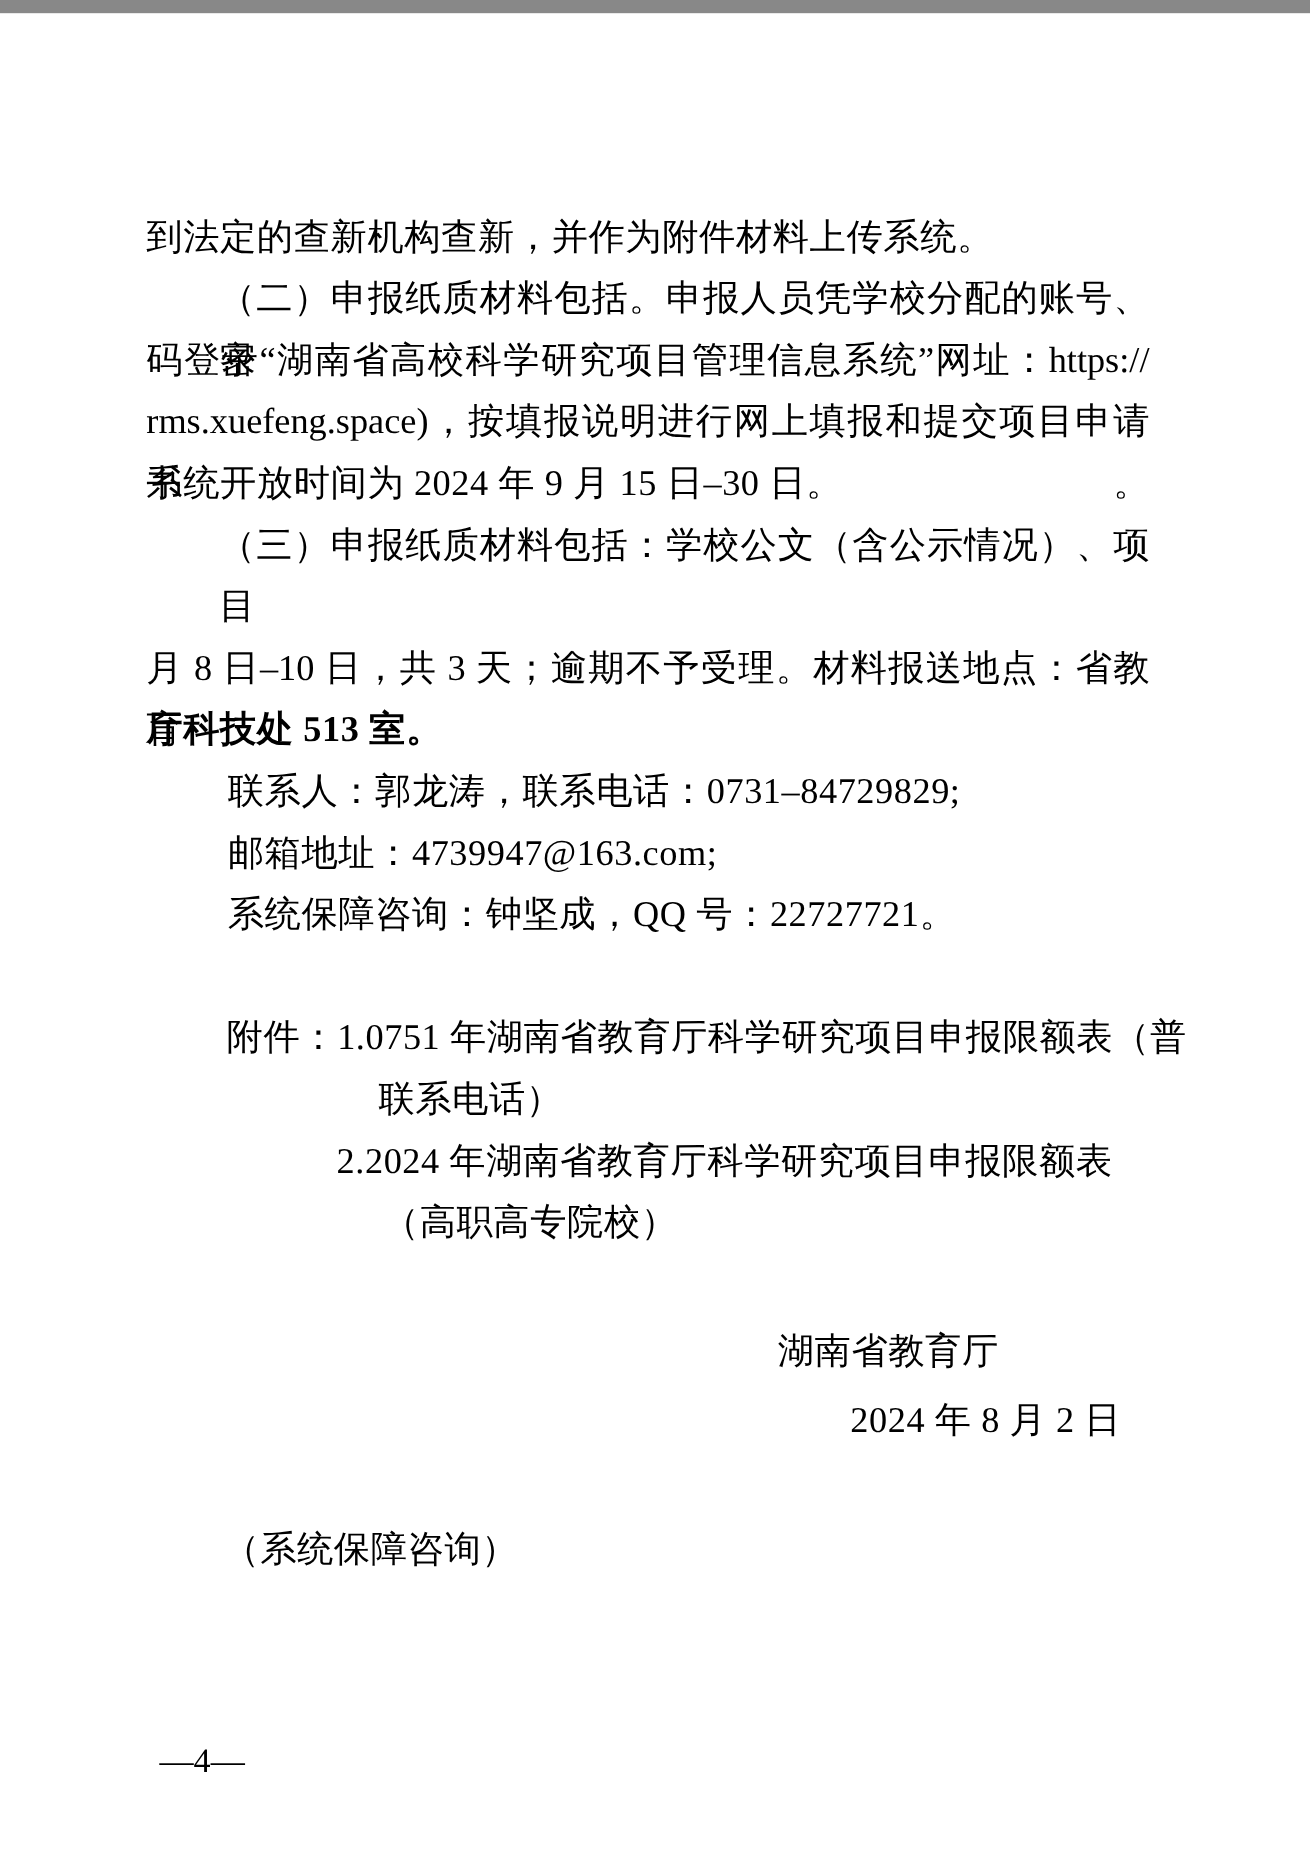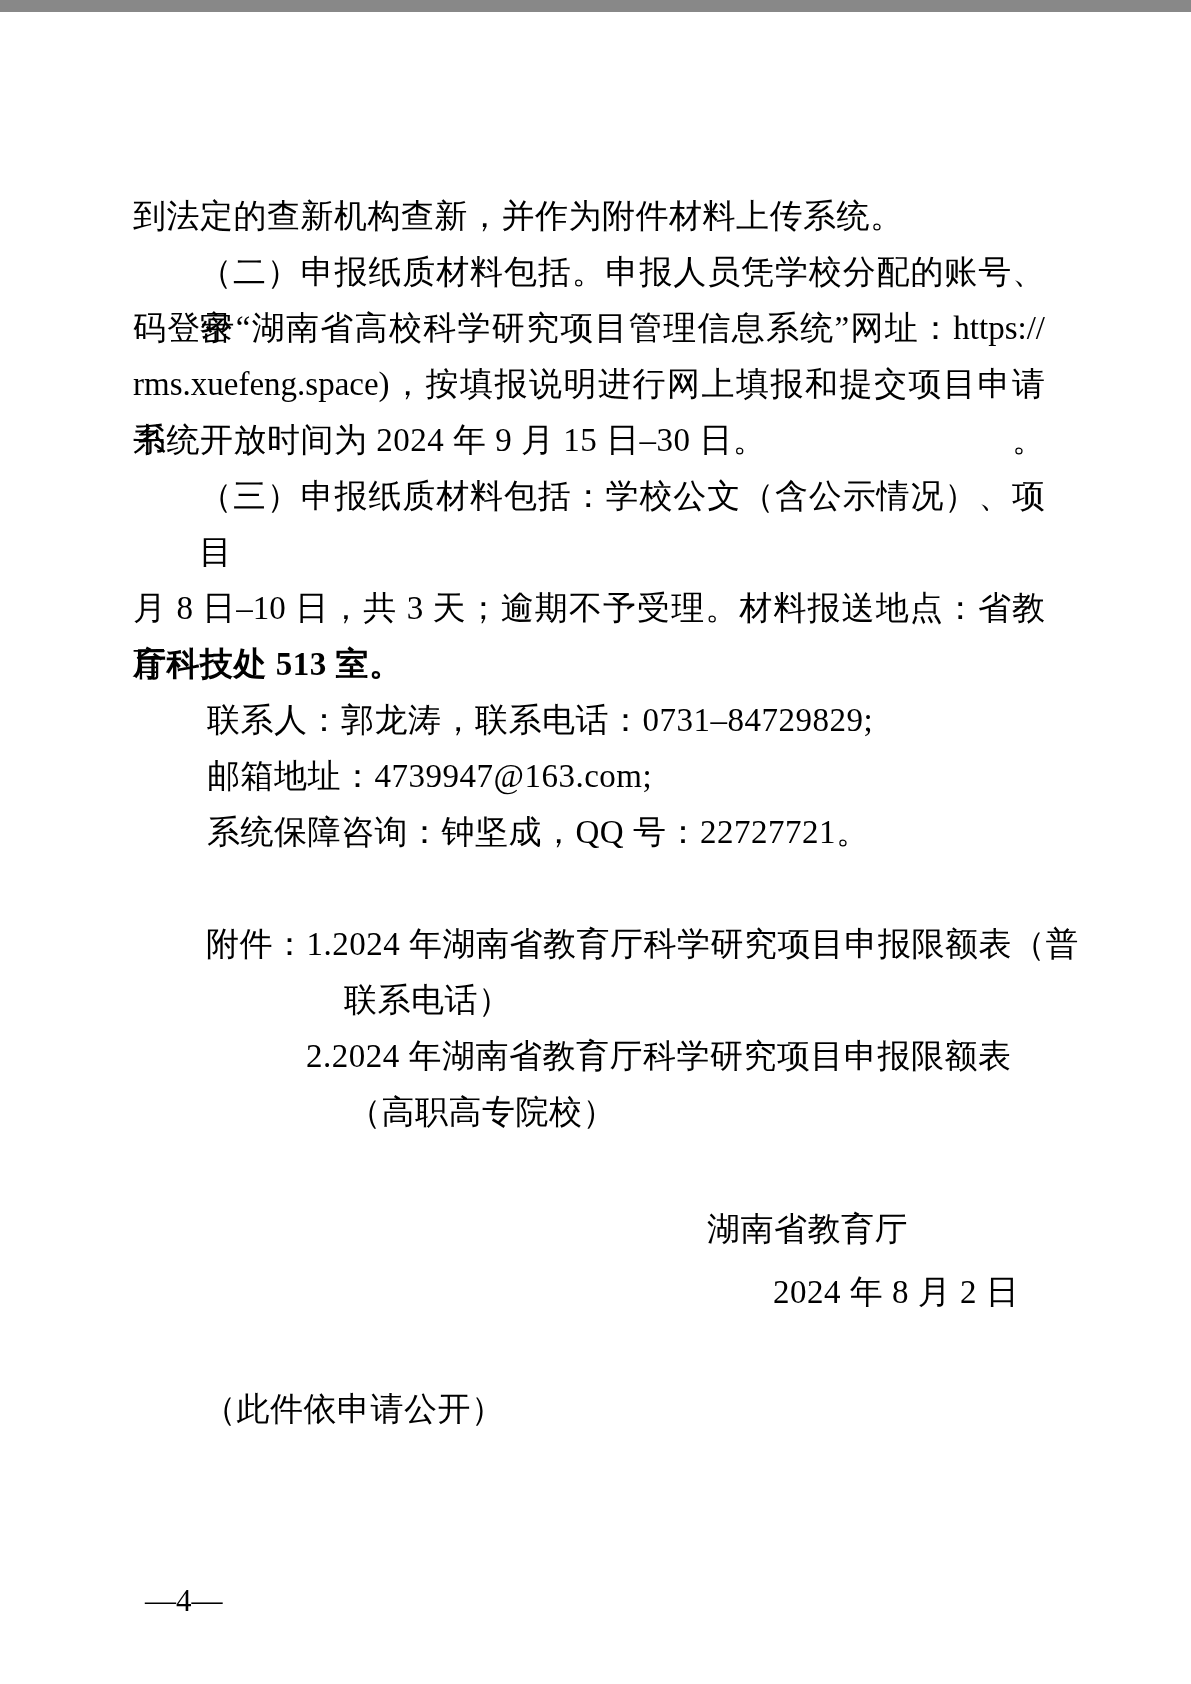--- a/index.html
+++ b/index.html
@@ -79,7 +79,7 @@
   <div class="line l11">邮箱地址：4739947@163.com;</div>
   <div class="line l12">系统保障咨询：钟坚成，QQ 号：22727721。</div>
 
-  <div class="line l13">附件：1.2024 年湖南省教育厅科学研究项目申报限额表（普</div>
+  <div class="line l13">附件：1.0751 年湖南省教育厅科学研究项目申报限额表（普</div>
   <div class="line l14">联系电话）</div>
   <div class="line l15">2.2024 年湖南省教育厅科学研究项目申报限额表</div>
   <div class="line l16">（高职高专院校）</div>

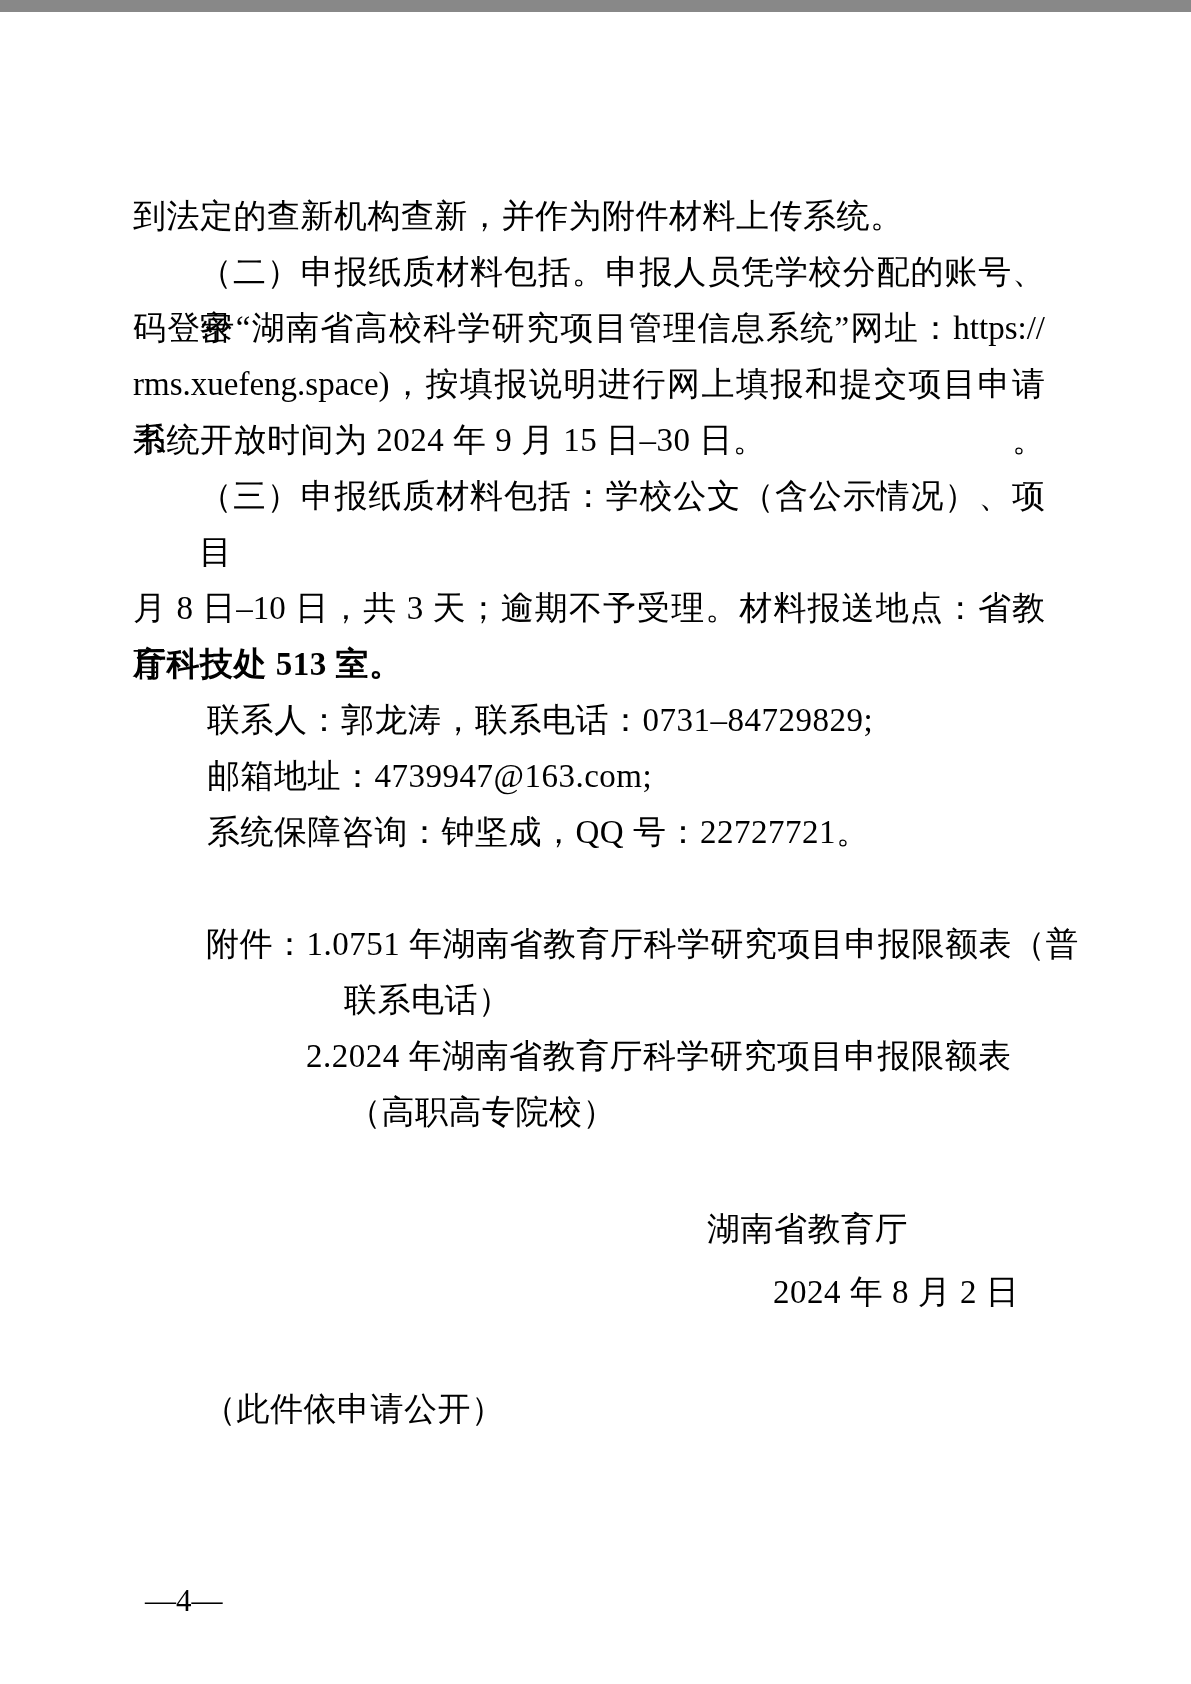--- a/index.html
+++ b/index.html
@@ -87,7 +87,7 @@
   <div class="line l17">湖南省教育厅</div>
   <div class="line l18">2024 年 8 月 2 日</div>
 
-  <div class="line l19">（此件依申请公开）</div>
+  <div class="line l19">（系统保障咨询）</div>
 
   <div class="line l20">—4—</div>
 

